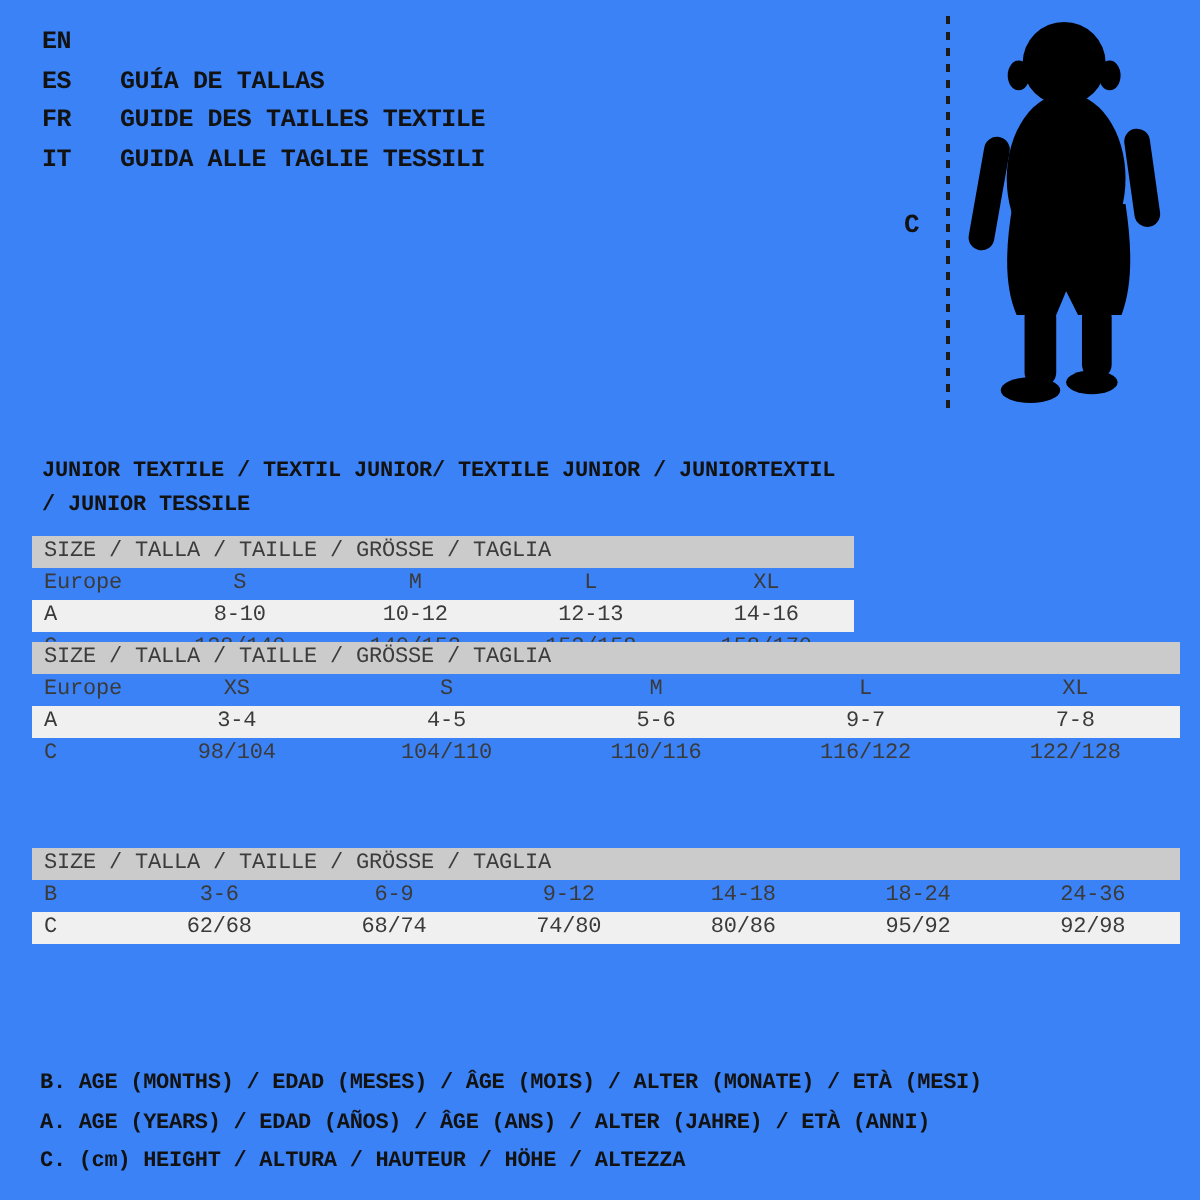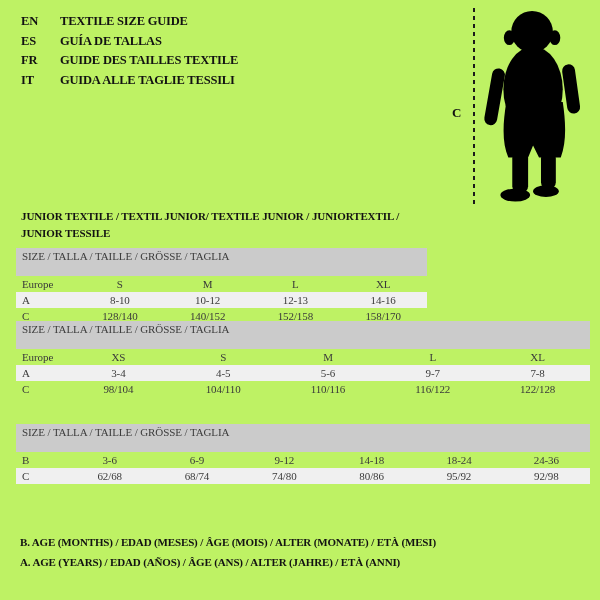--- a/index.html
+++ b/index.html
@@ -4,8 +4,8 @@
 <style>
   html,body{margin:0;padding:0;background:#fff;}
   .canvas{
-    position:relative;width:600px;height:600px;background:#bef264;
-    font-family:Liberation Serif, serif;overflow:hidden;color:#111;
+    position:relative;width:600px;height:600px;background:#3b82f6;
+    font-family:Liberation Mono, monospace;overflow:hidden;color:#111;
   }
 
   

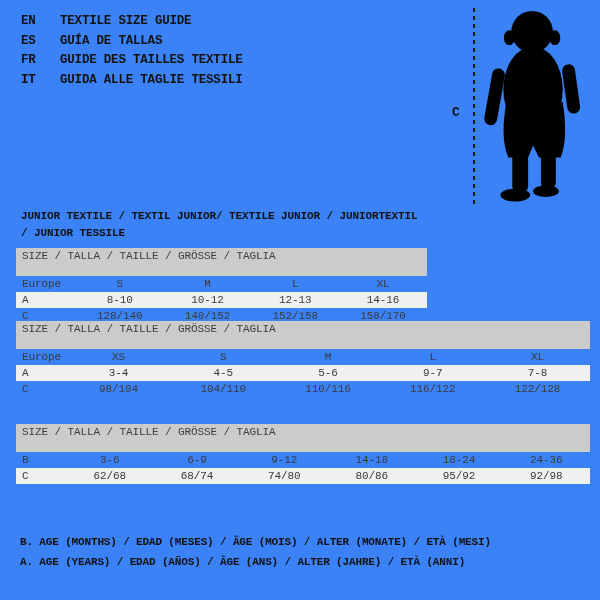--- a/index.html
+++ b/index.html
@@ -53,7 +53,6 @@
   <div class="lang-list">
     <div class="lang-row">
       <span class="lang-code">EN</span>
-      <span class="lang-title">TEXTILE SIZE GUIDE</span>
     </div>
     <div class="lang-row">
       <span class="lang-code">ES</span>

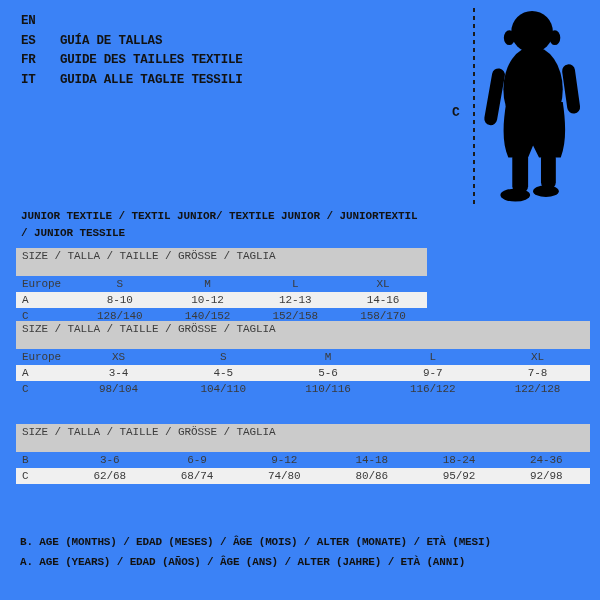--- a/index.html
+++ b/index.html
@@ -23,7 +23,7 @@
 
   
   .size-table{position:absolute;left:16px;}
-  #t1{top:208px;width:411px;}
+  #t1{top:228px;width:411px;}
   #t2{top:321px;width:574px;}
   #t3{top:424px;width:574px;}
   .tbl-title{font-weight:bold;font-size:11px;line-height:16.5px;letter-spacing:-0.1px;color:#121212;padding-left:5px;}

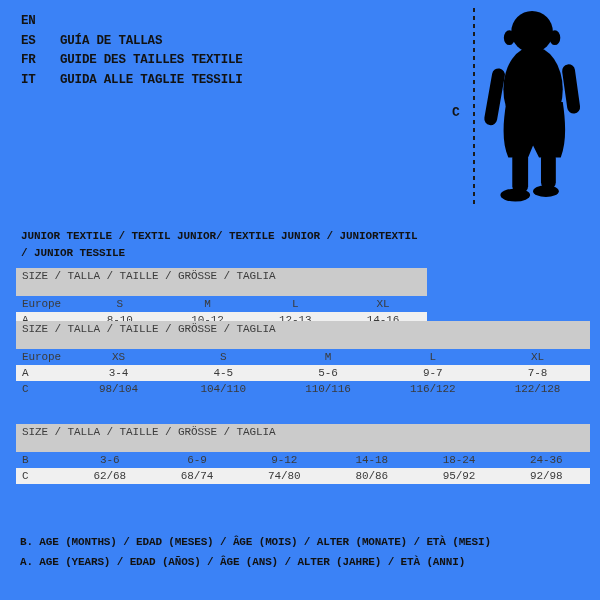--- a/index.html
+++ b/index.html
@@ -31,7 +31,7 @@
   #t2 .tbl-title{margin-bottom:14px;}
   #t3 .tbl-title{margin-bottom:6px;}
   .hdr-bar{
-    background:#cbcbcb;color:#3c3c3c;font-size:11px;height:28px;line-height:16px;
+    background:#cbcbcb;color:#3c3c3c;font-size:11px;height:16px;line-height:16px;
     padding-left:6px;letter-spacing:-0.1px;
   }
   table.sizes{width:100%;border-collapse:collapse;table-layout:fixed;font-size:11px;color:#3a3a3a;}

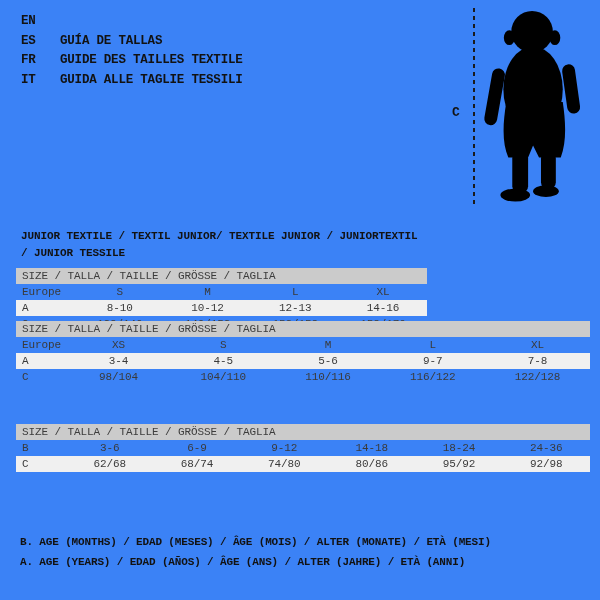--- a/index.html
+++ b/index.html
@@ -179,6 +179,7 @@
   <div class="footnotes">
     <div class="footnote">B. AGE (MONTHS) / EDAD (MESES) / ÂGE (MOIS) / ALTER (MONATE) / ETÀ (MESI)</div>
     <div class="footnote">A. AGE (YEARS) / EDAD (AÑOS) / ÂGE (ANS) / ALTER (JAHRE) / ETÀ (ANNI)</div>
+    <div class="footnote">C. (cm) HEIGHT / ALTURA / HAUTEUR / HÖHE / ALTEZZA</div>
   </div>
 
 </div>

